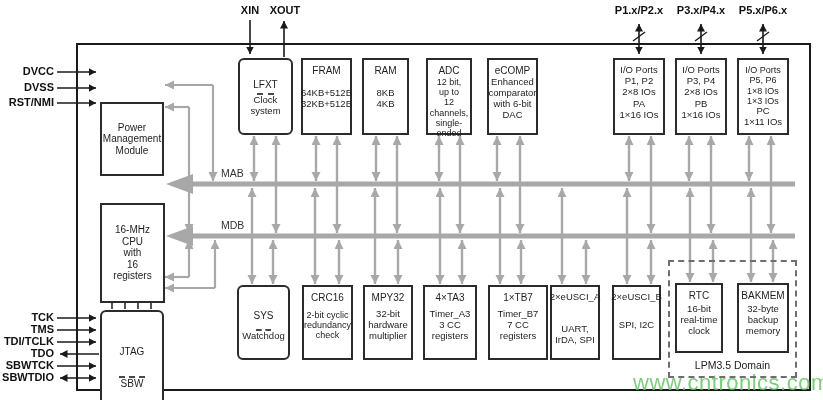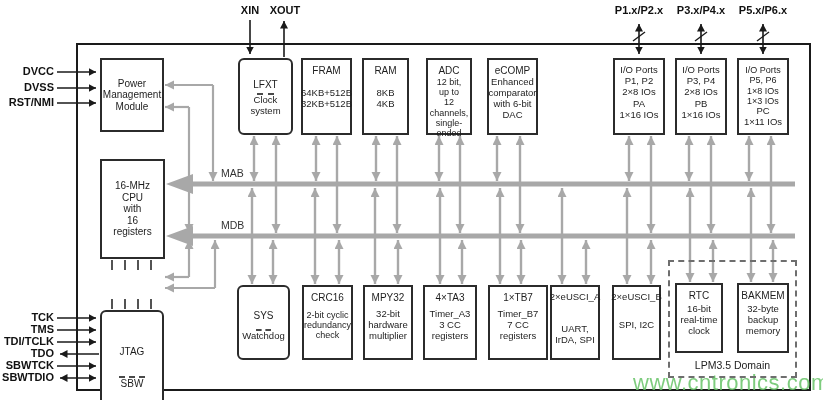--- a/index.html
+++ b/index.html
@@ -11,7 +11,7 @@
        font-size:10px;line-height:1.15;padding:5px 1px 11px;}
   .blk .title{white-space:pre-line;}
   .blk .sub{white-space:pre-line;margin:auto 0;font-size:9.5px;}
-  .blk.mid{justify-content:center;padding:2px 17px;}
+  .blk.mid{justify-content:center;padding:2px 17px;margin-top:44px;}
   .blk.mid .title{margin:auto 0;}
   .blk.split{padding:16px;border-radius:6px;}
   .stop{width:100%;display:flex;align-items:center;justify-content:center;white-space:pre-line;}

